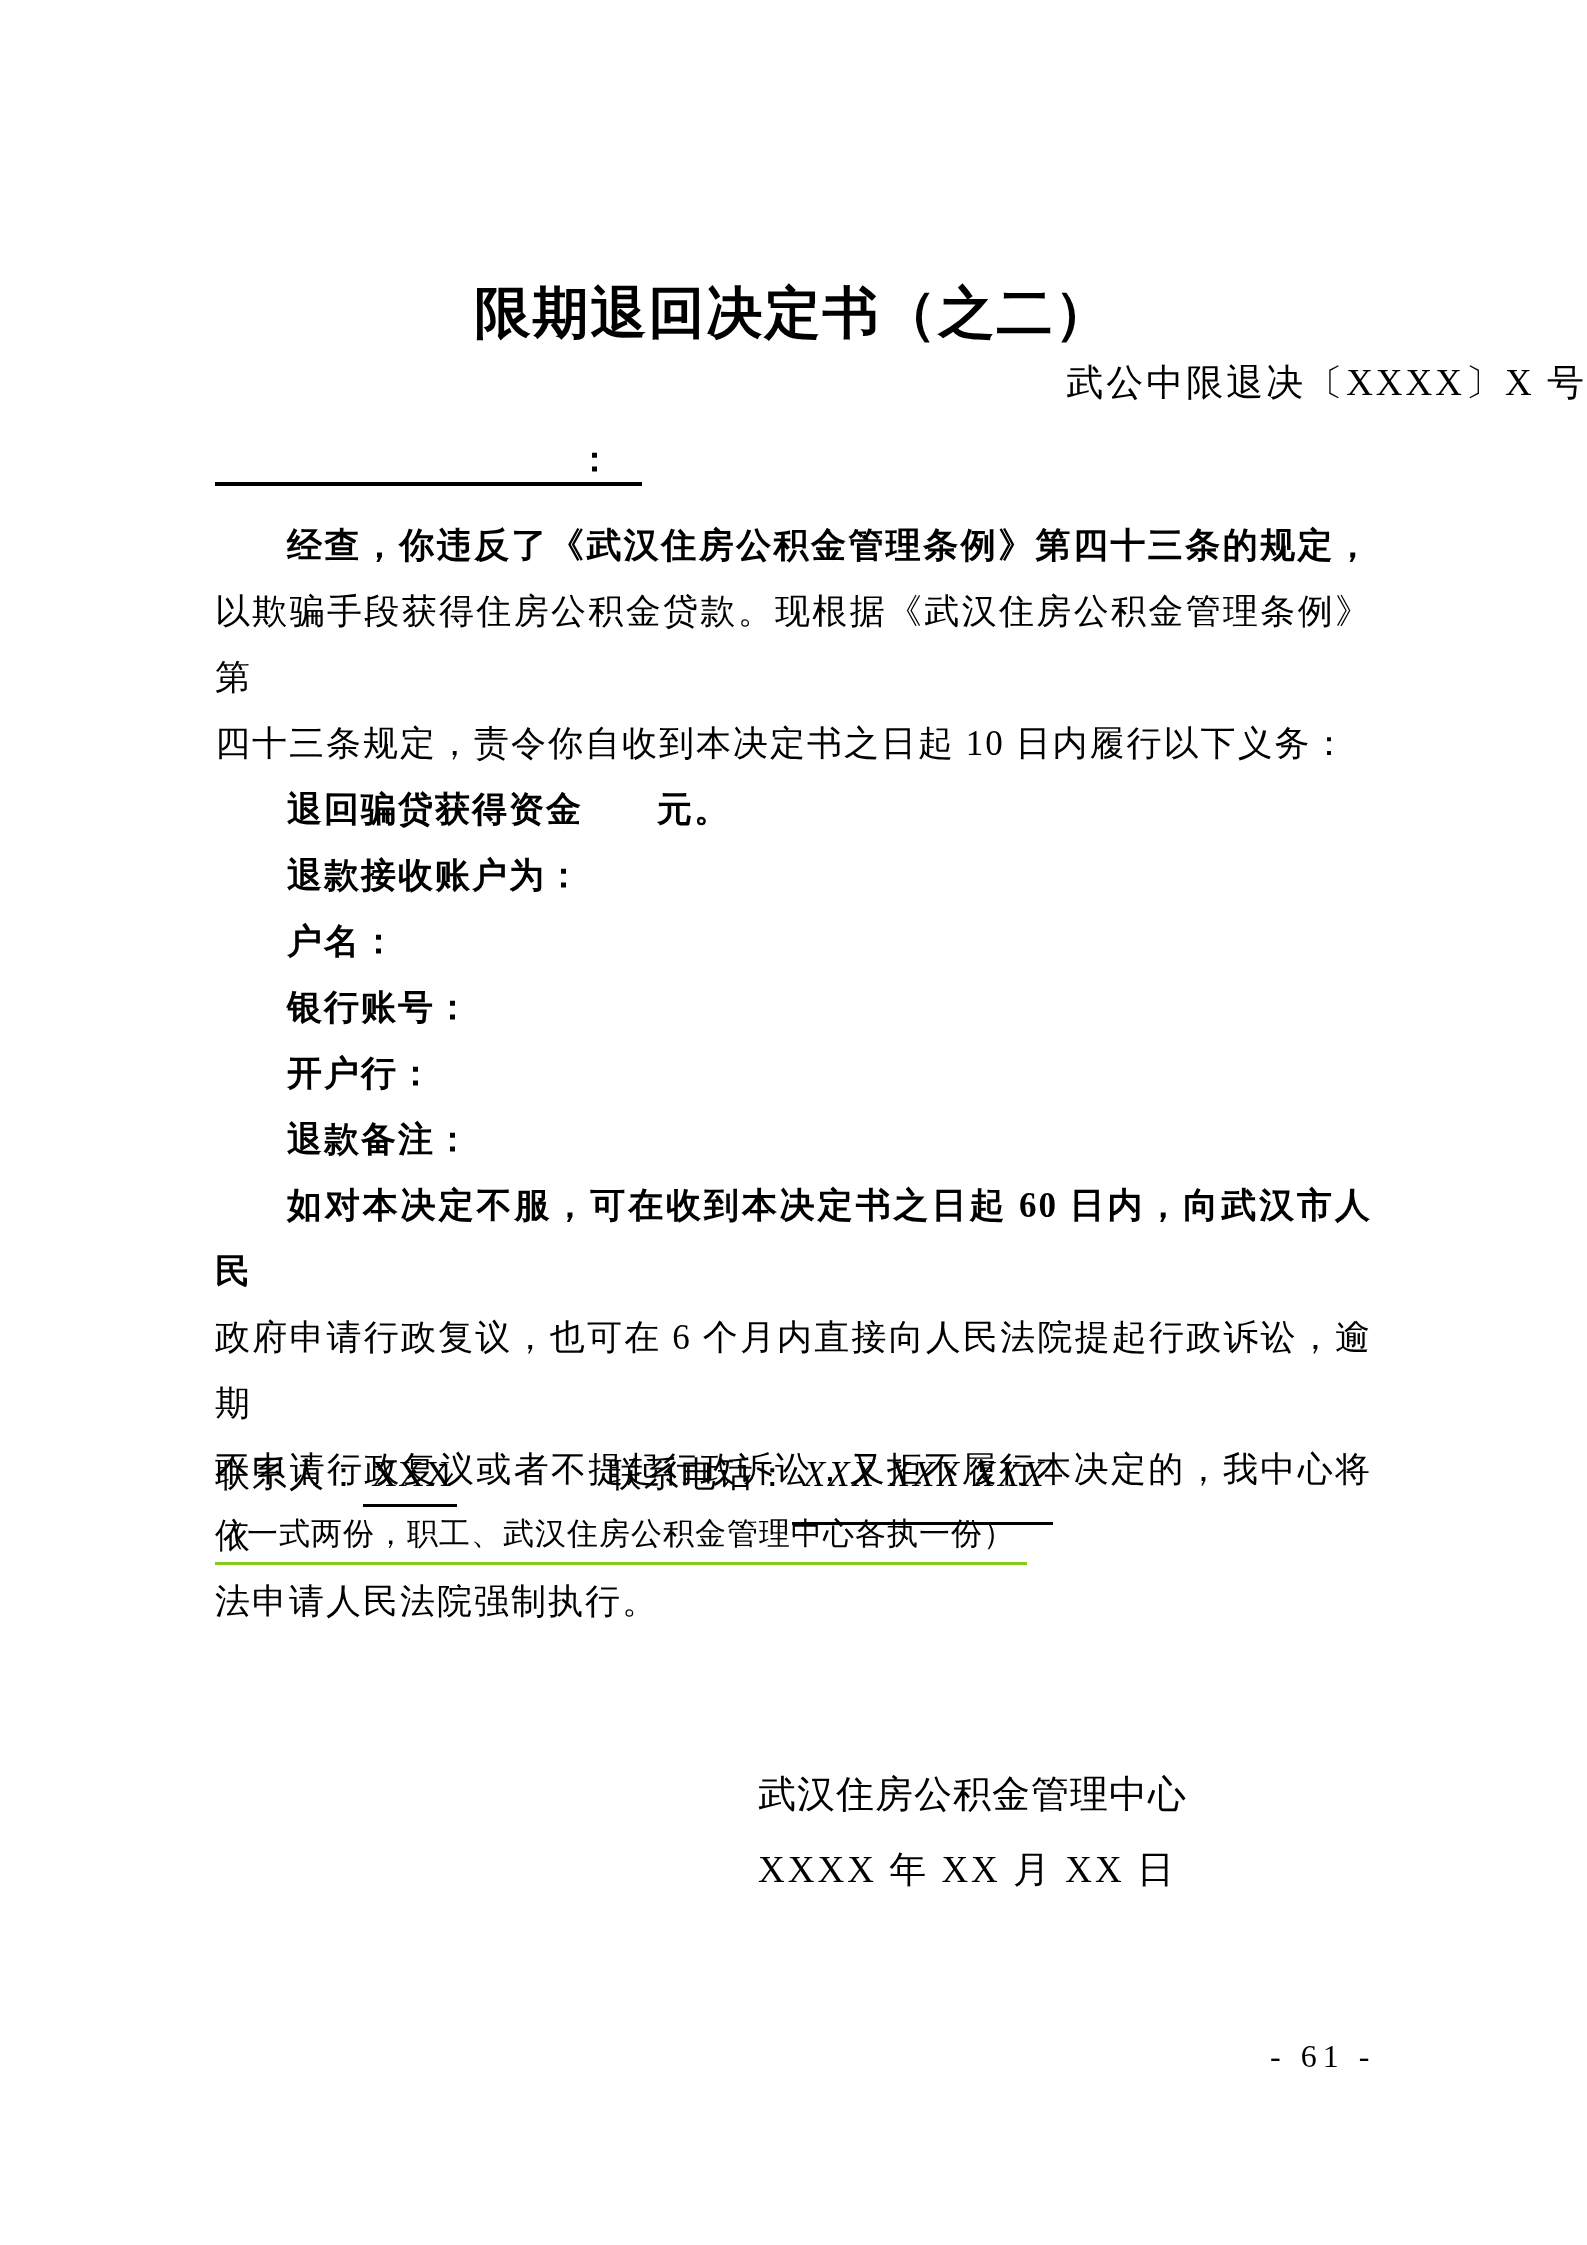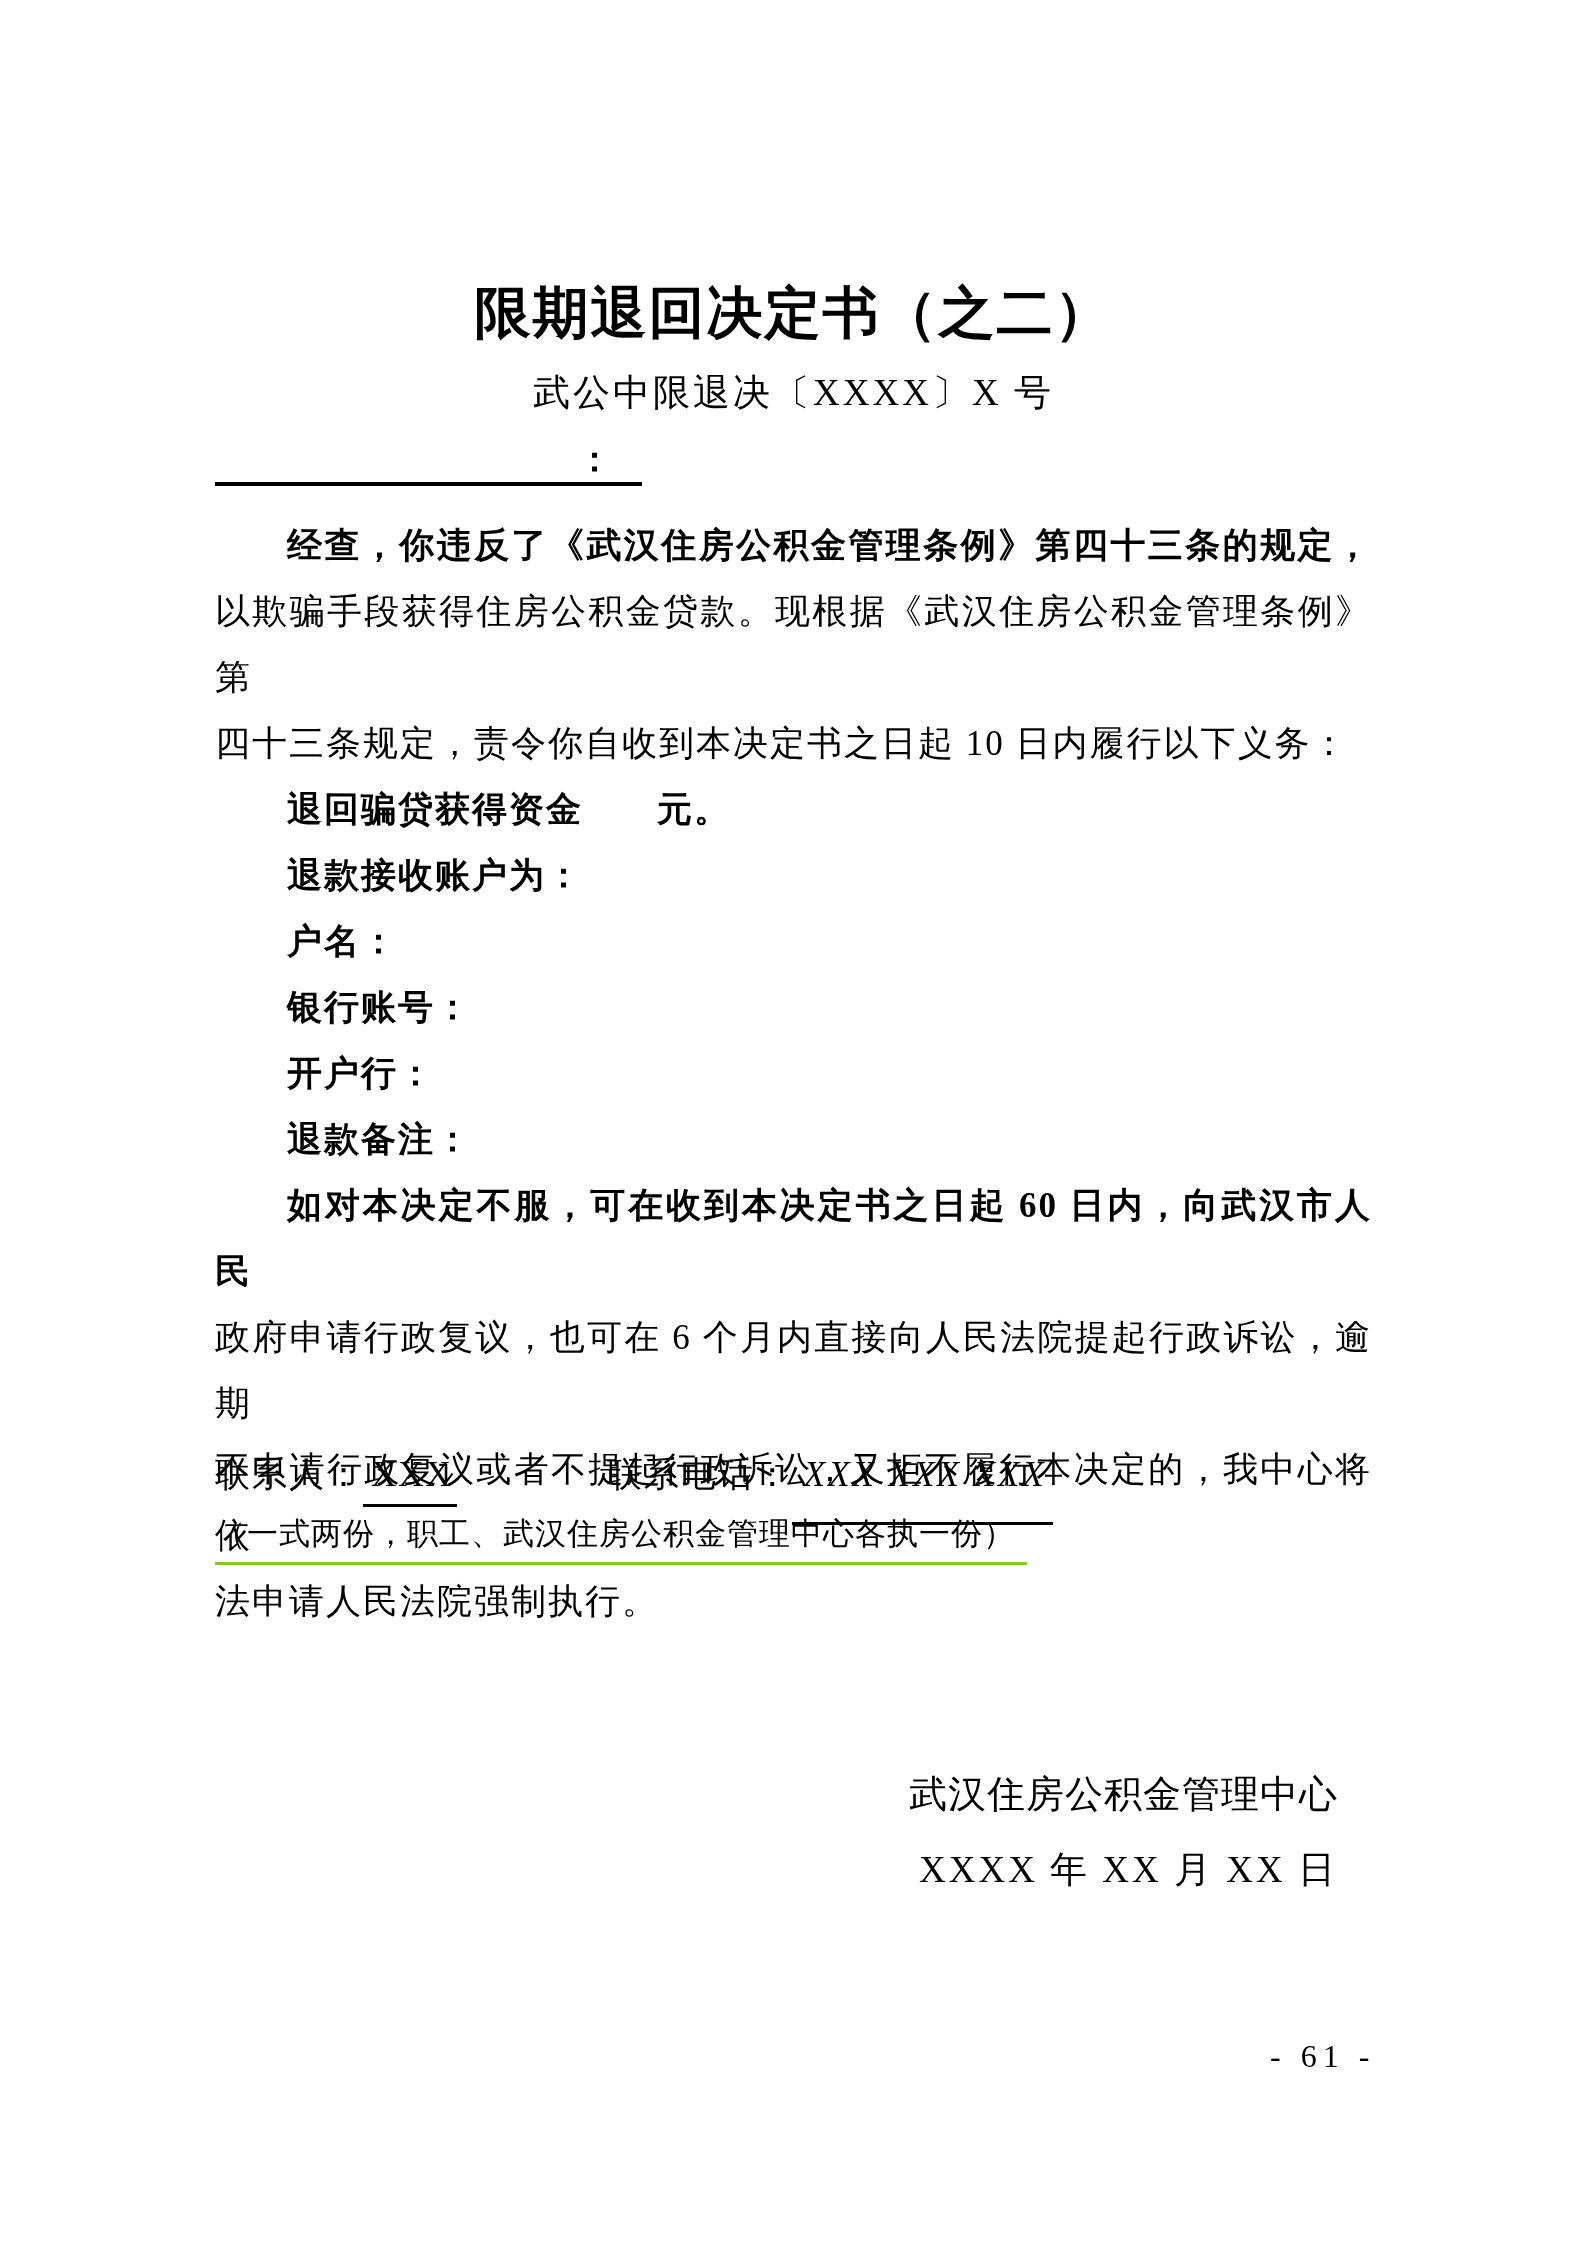--- a/index.html
+++ b/index.html
@@ -26,8 +26,8 @@
   }
   .doc-number{
     position:absolute;
-    top:370px;left:0;width:100%;
-    text-align:center;
+    top:360px;left:0;width:100%;
+    text-align:right;
     font-size:37px;
     letter-spacing:3px;
     line-height:46px;

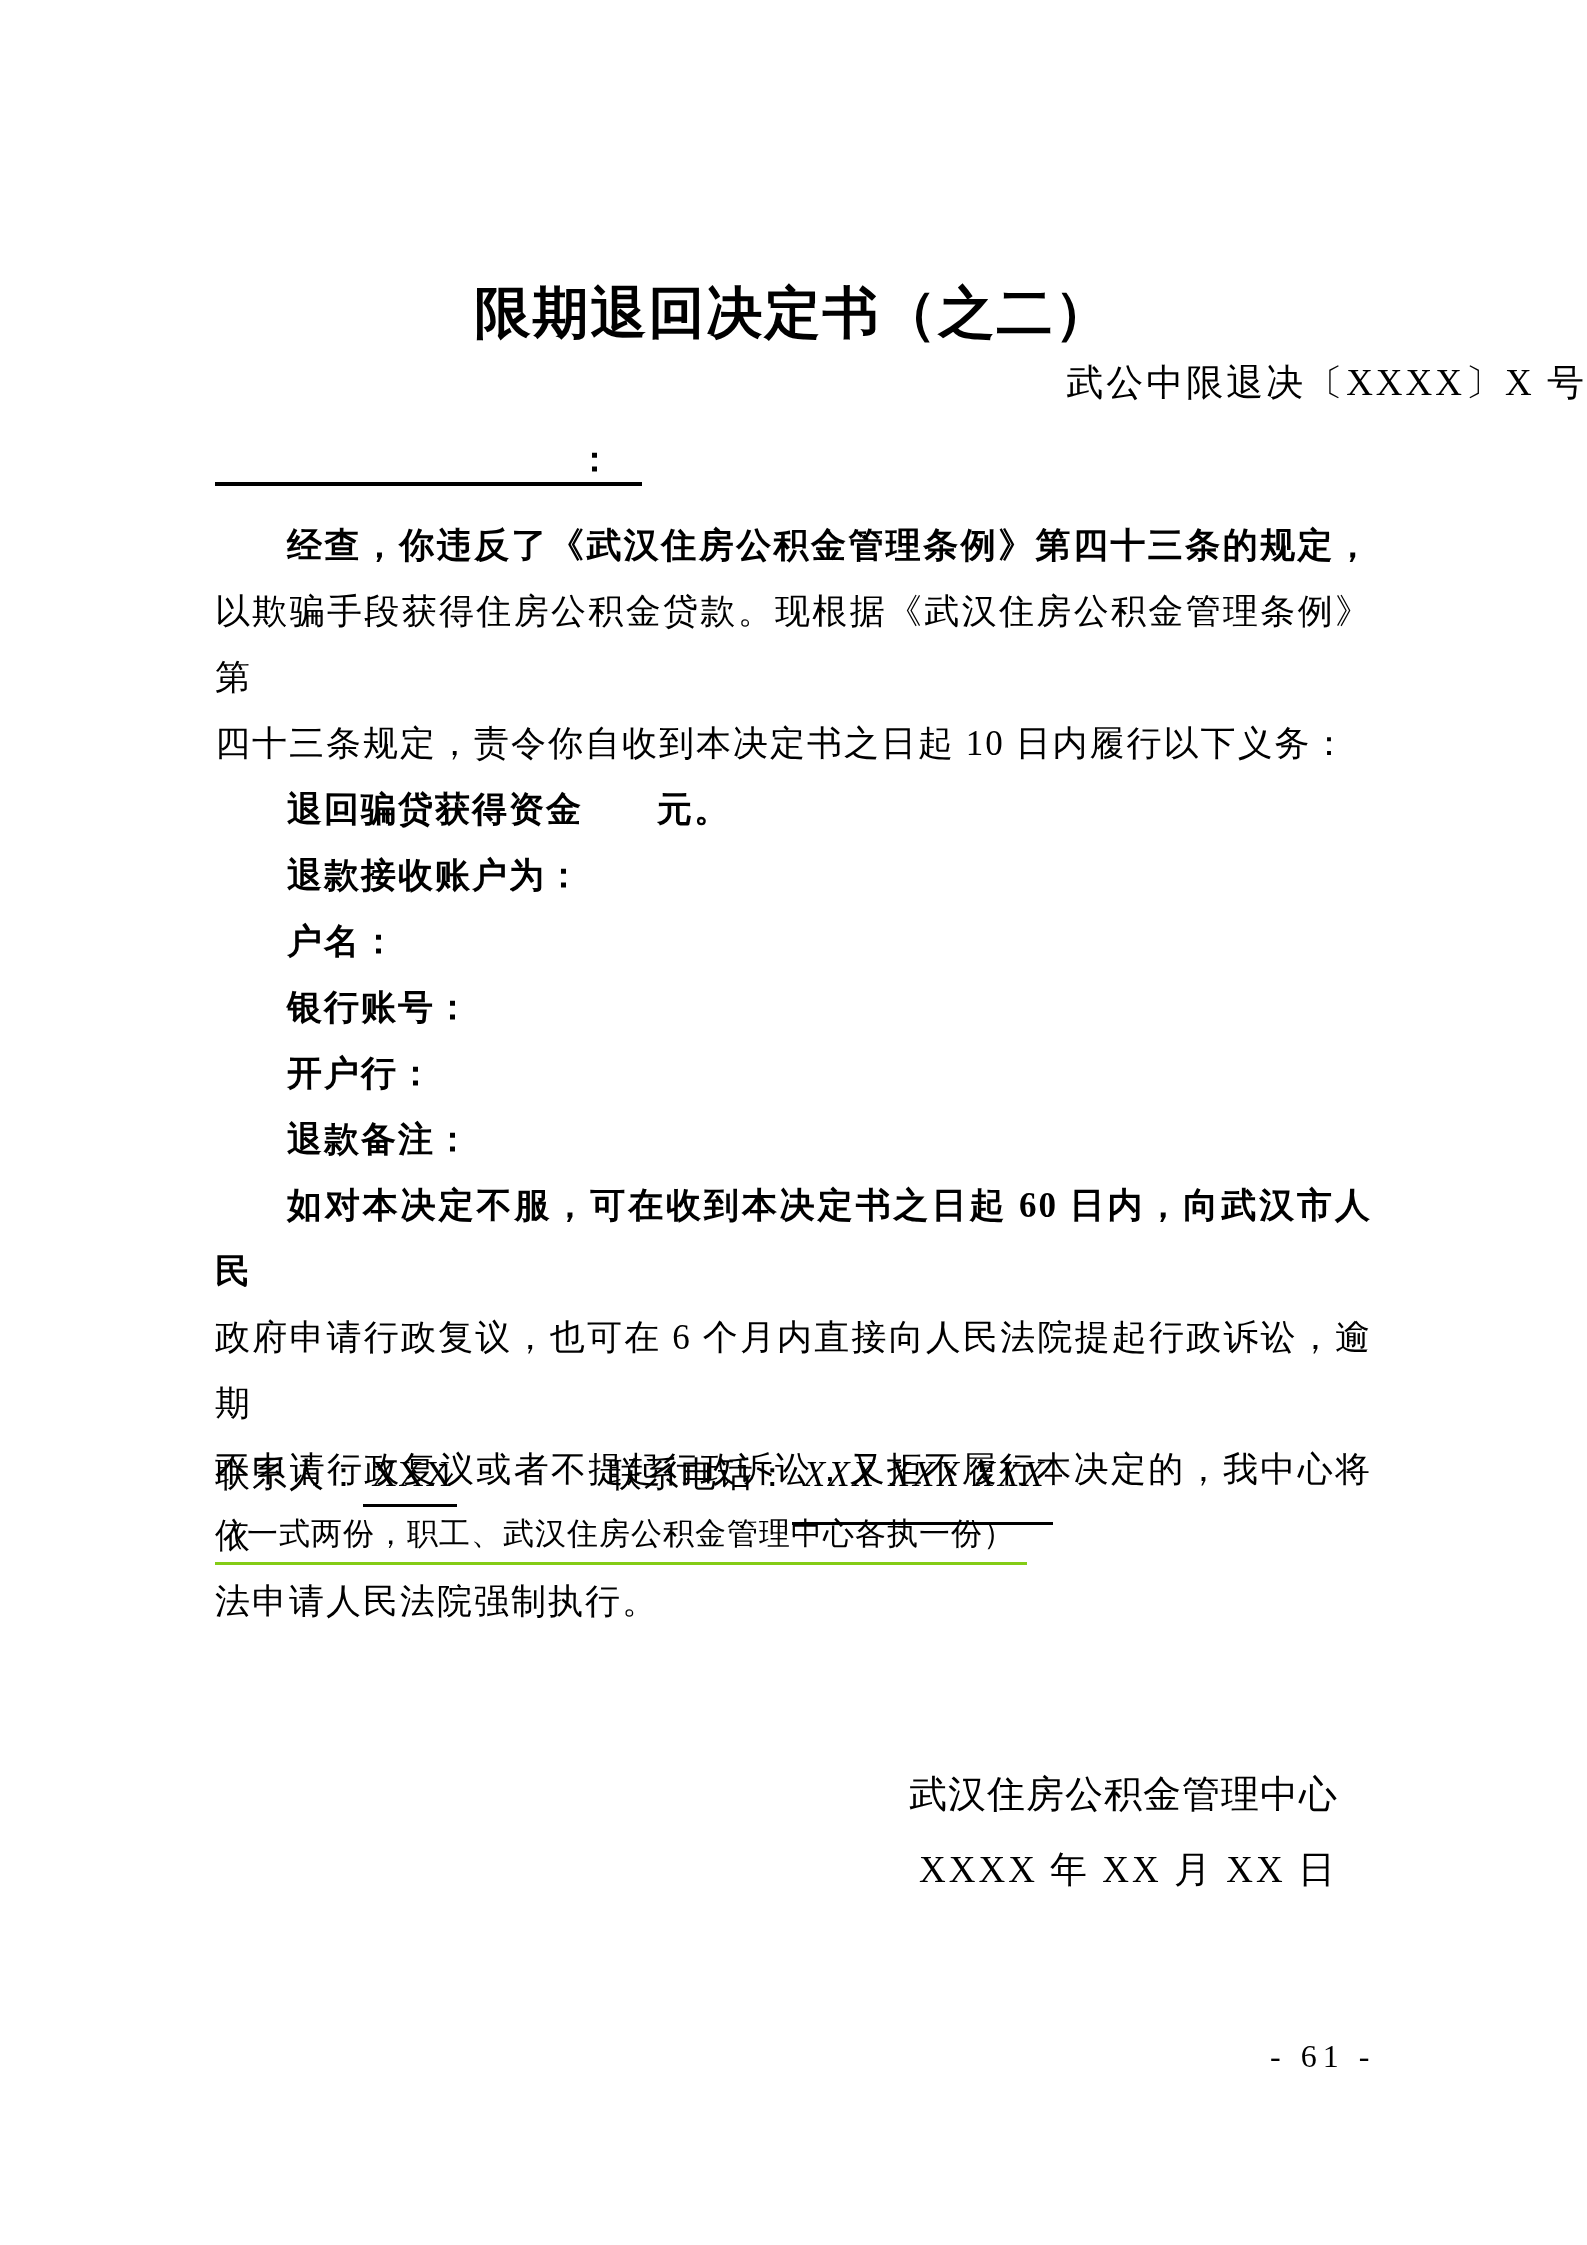--- a/index.html
+++ b/index.html
@@ -98,7 +98,7 @@
   .signature{
     position:absolute;
     top:1768px;left:758px;width:580px;
-    text-align:right;
+    text-align:left;
   }
   .sig-org{
     font-size:38px;

